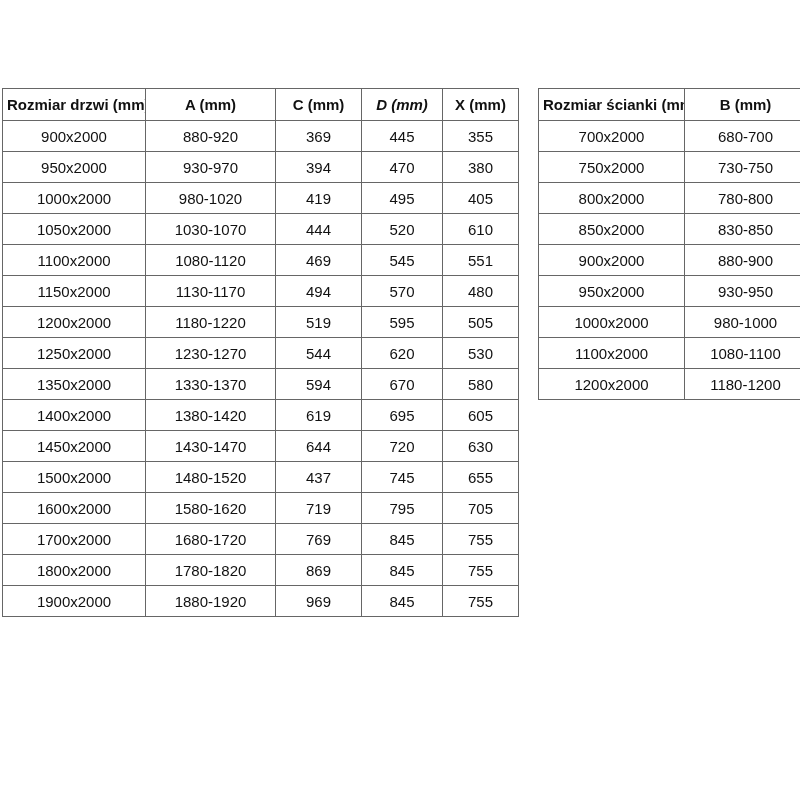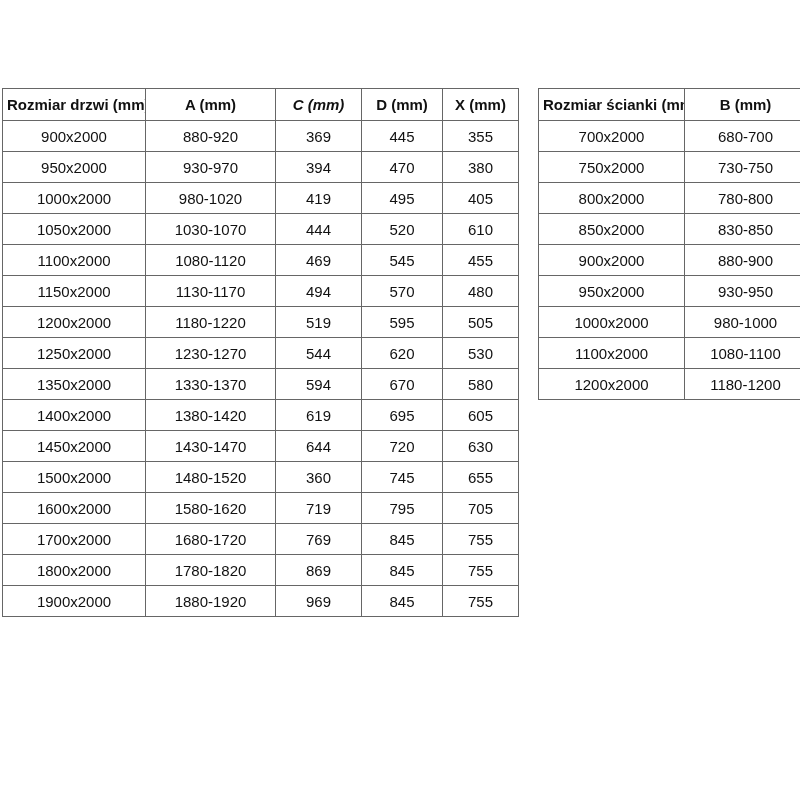--- a/index.html
+++ b/index.html
@@ -48,7 +48,7 @@
   }
   #door-table th:nth-child(1) { width: 134px; }
   #door-table th:nth-child(2) { width: 121px; }
-  #door-table th:nth-child(3) { width: 77px; font-style: italic; }
+  #door-table th:nth-child(3) { width: 77px; }
   #door-table th:nth-child(4) { width: 72px; }
   #door-table th:nth-child(5) { width: 67px; }
   

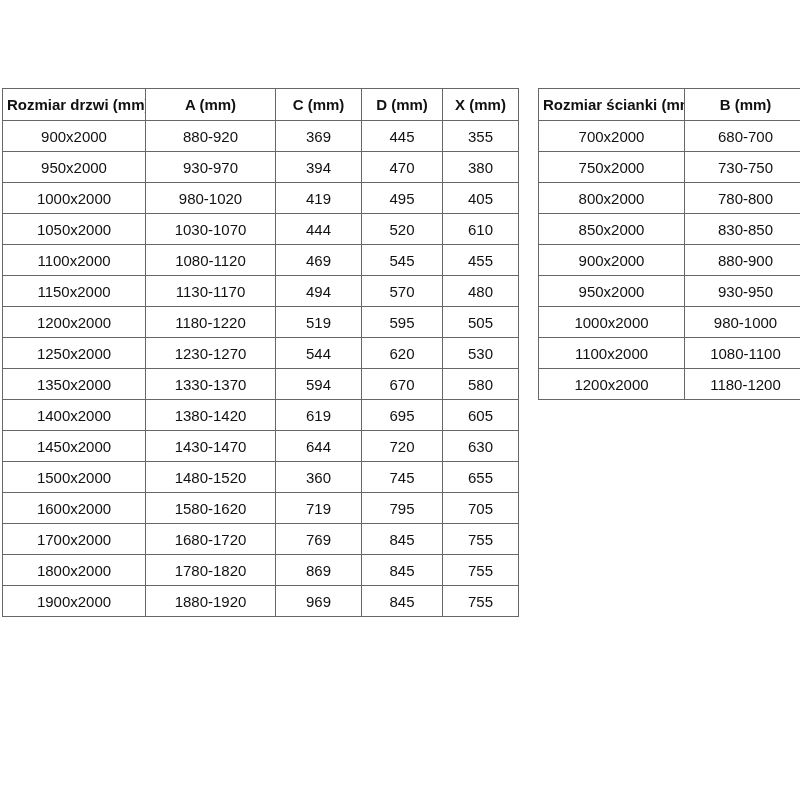--- a/index.html
+++ b/index.html
@@ -49,7 +49,7 @@
   #door-table th:nth-child(1) { width: 134px; }
   #door-table th:nth-child(2) { width: 121px; }
   #door-table th:nth-child(3) { width: 77px; }
-  #door-table th:nth-child(4) { width: 72px; }
+  #door-table th:nth-child(4) { width: 72px; font-style: italic; }
   #door-table th:nth-child(5) { width: 67px; }
   
   #wall-table {

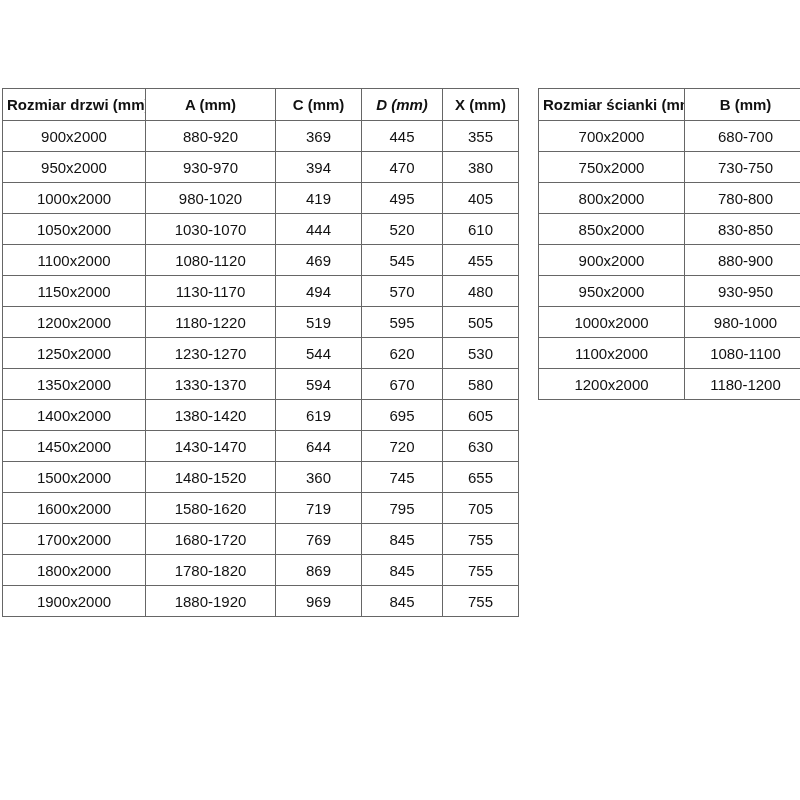--- a/index.html
+++ b/index.html
@@ -109,7 +109,7 @@
           <td>1080-1120</td>
           <td>469</td>
           <td>545</td>
-          <td>455</td>
+          <td>551</td>
         </tr>
         <tr>
           <td>1150x2000</td>

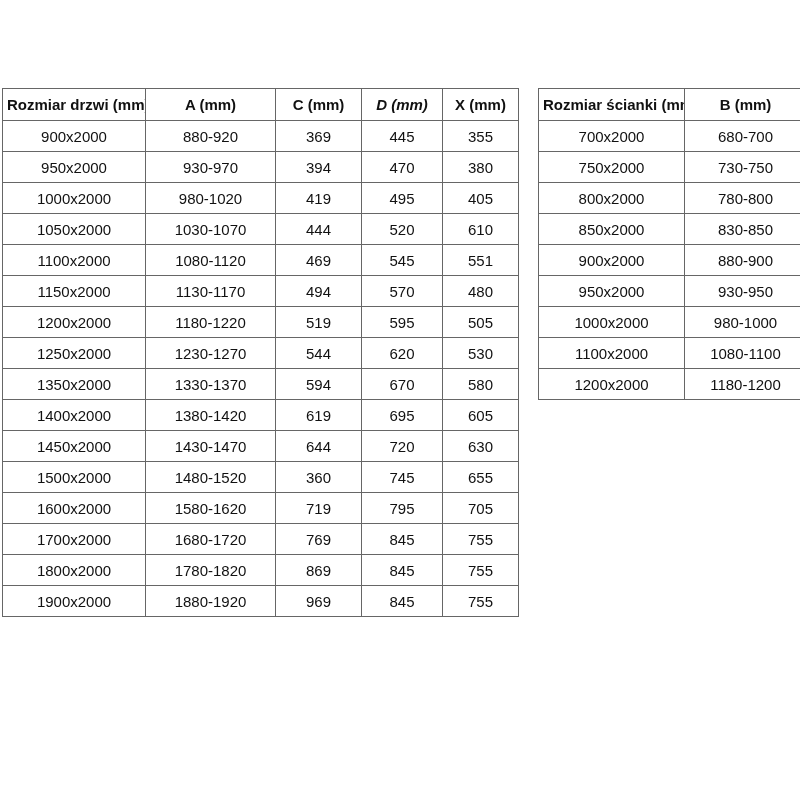--- a/index.html
+++ b/index.html
@@ -156,7 +156,7 @@
         <tr>
           <td>1500x2000</td>
           <td>1480-1520</td>
-          <td>360</td>
+          <td>437</td>
           <td>745</td>
           <td>655</td>
         </tr>

